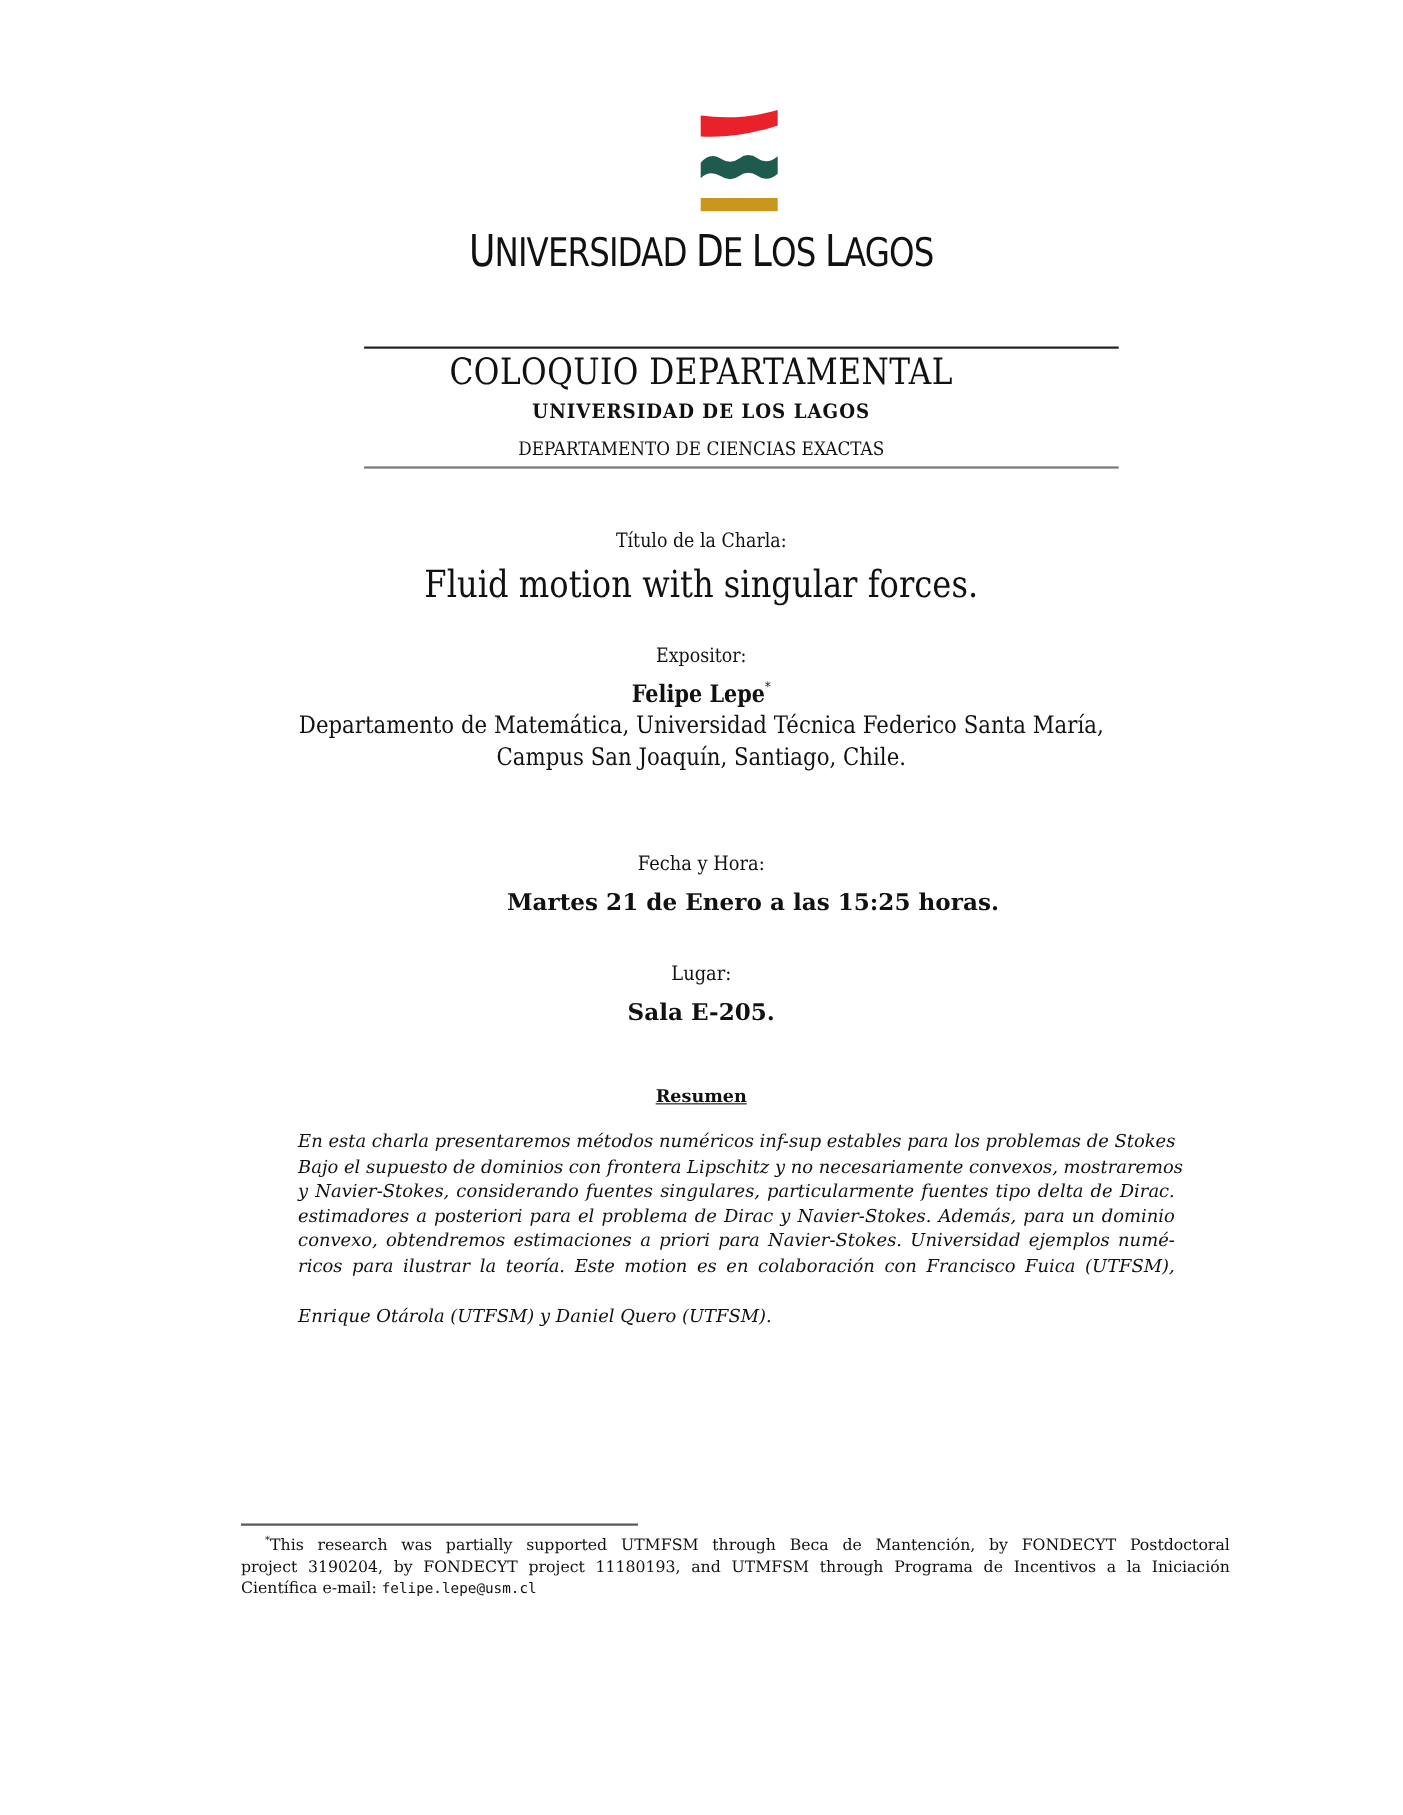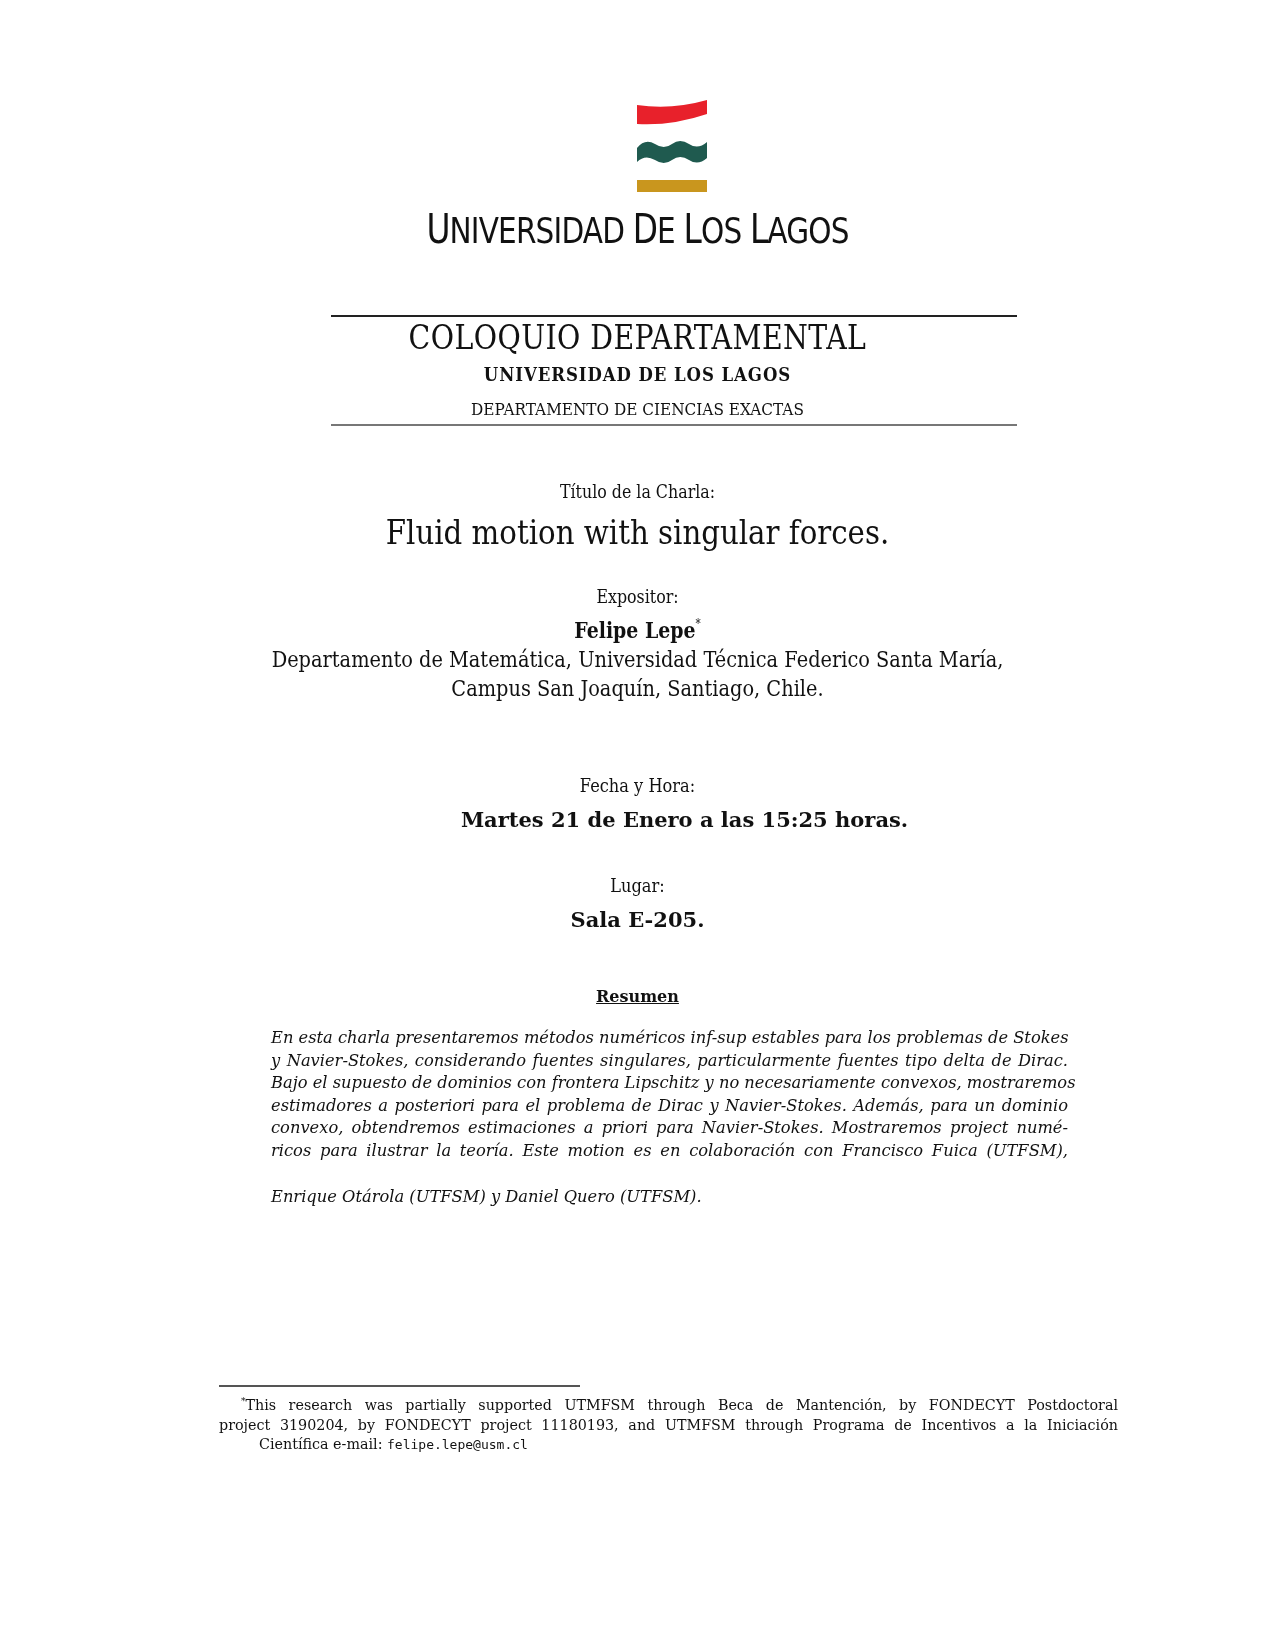--- a/index.html
+++ b/index.html
@@ -94,8 +94,8 @@
 <div id="abstract-heading" class="abs center">Resumen</div>
 <div id="abstract-body" class="abs">
   <span class="ln">En esta charla presentaremos métodos numéricos inf-sup estables para los problemas de Stokes</span>
+  <span class="ln">Bajo el supuesto de dominios con frontera Lipschitz y no necesariamente convexos, mostraremos</span>
   <span class="ln">y Navier-Stokes, considerando fuentes singulares, particularmente fuentes tipo delta de Dirac.</span>
-  <span class="ln">Bajo el supuesto de dominios con frontera Lipschitz y no necesariamente convexos, mostraremos</span>
   <span class="ln">estimadores a posteriori para el problema de Dirac y Navier-Stokes. Además, para un dominio</span>
   <span class="ln">convexo, obtendremos estimaciones a priori para Navier-Stokes. Mostraremos project numé-</span>
   <span class="ln">ricos para ilustrar la teoría. Este motion es en colaboración con Francisco Fuica (UTFSM),</span>

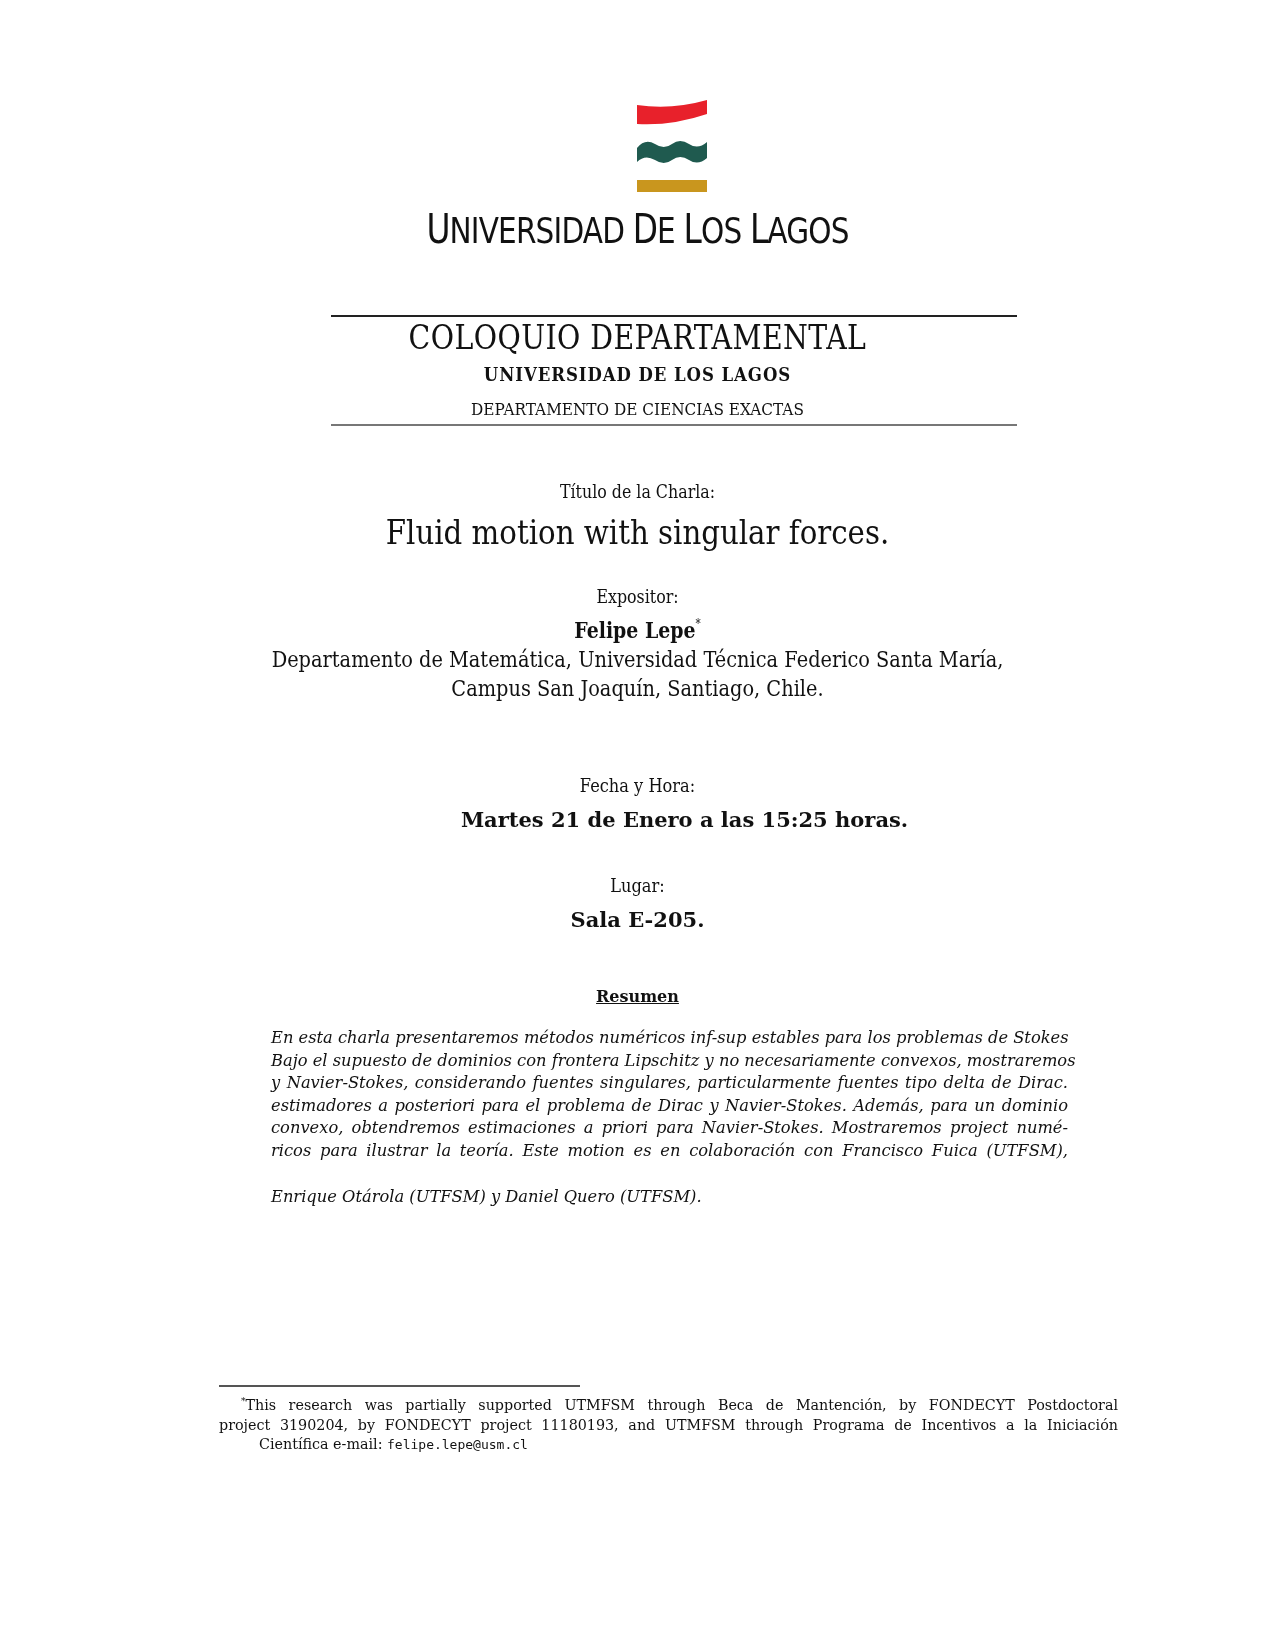--- a/index.html
+++ b/index.html
@@ -97,7 +97,7 @@
   <span class="ln">Bajo el supuesto de dominios con frontera Lipschitz y no necesariamente convexos, mostraremos</span>
   <span class="ln">y Navier-Stokes, considerando fuentes singulares, particularmente fuentes tipo delta de Dirac.</span>
   <span class="ln">estimadores a posteriori para el problema de Dirac y Navier-Stokes. Además, para un dominio</span>
-  <span class="ln">convexo, obtendremos estimaciones a priori para Navier-Stokes. Mostraremos project numé-</span>
+  <span class="ln">convexo, obtendremos estimaciones a priori para Navier-Stokes. Universidad ejemplos numé-</span>
   <span class="ln">ricos para ilustrar la teoría. Este motion es en colaboración con Francisco Fuica (UTFSM),</span>
   <span class="ln last">Enrique Otárola (UTFSM) y Daniel Quero (UTFSM).</span>
 </div>

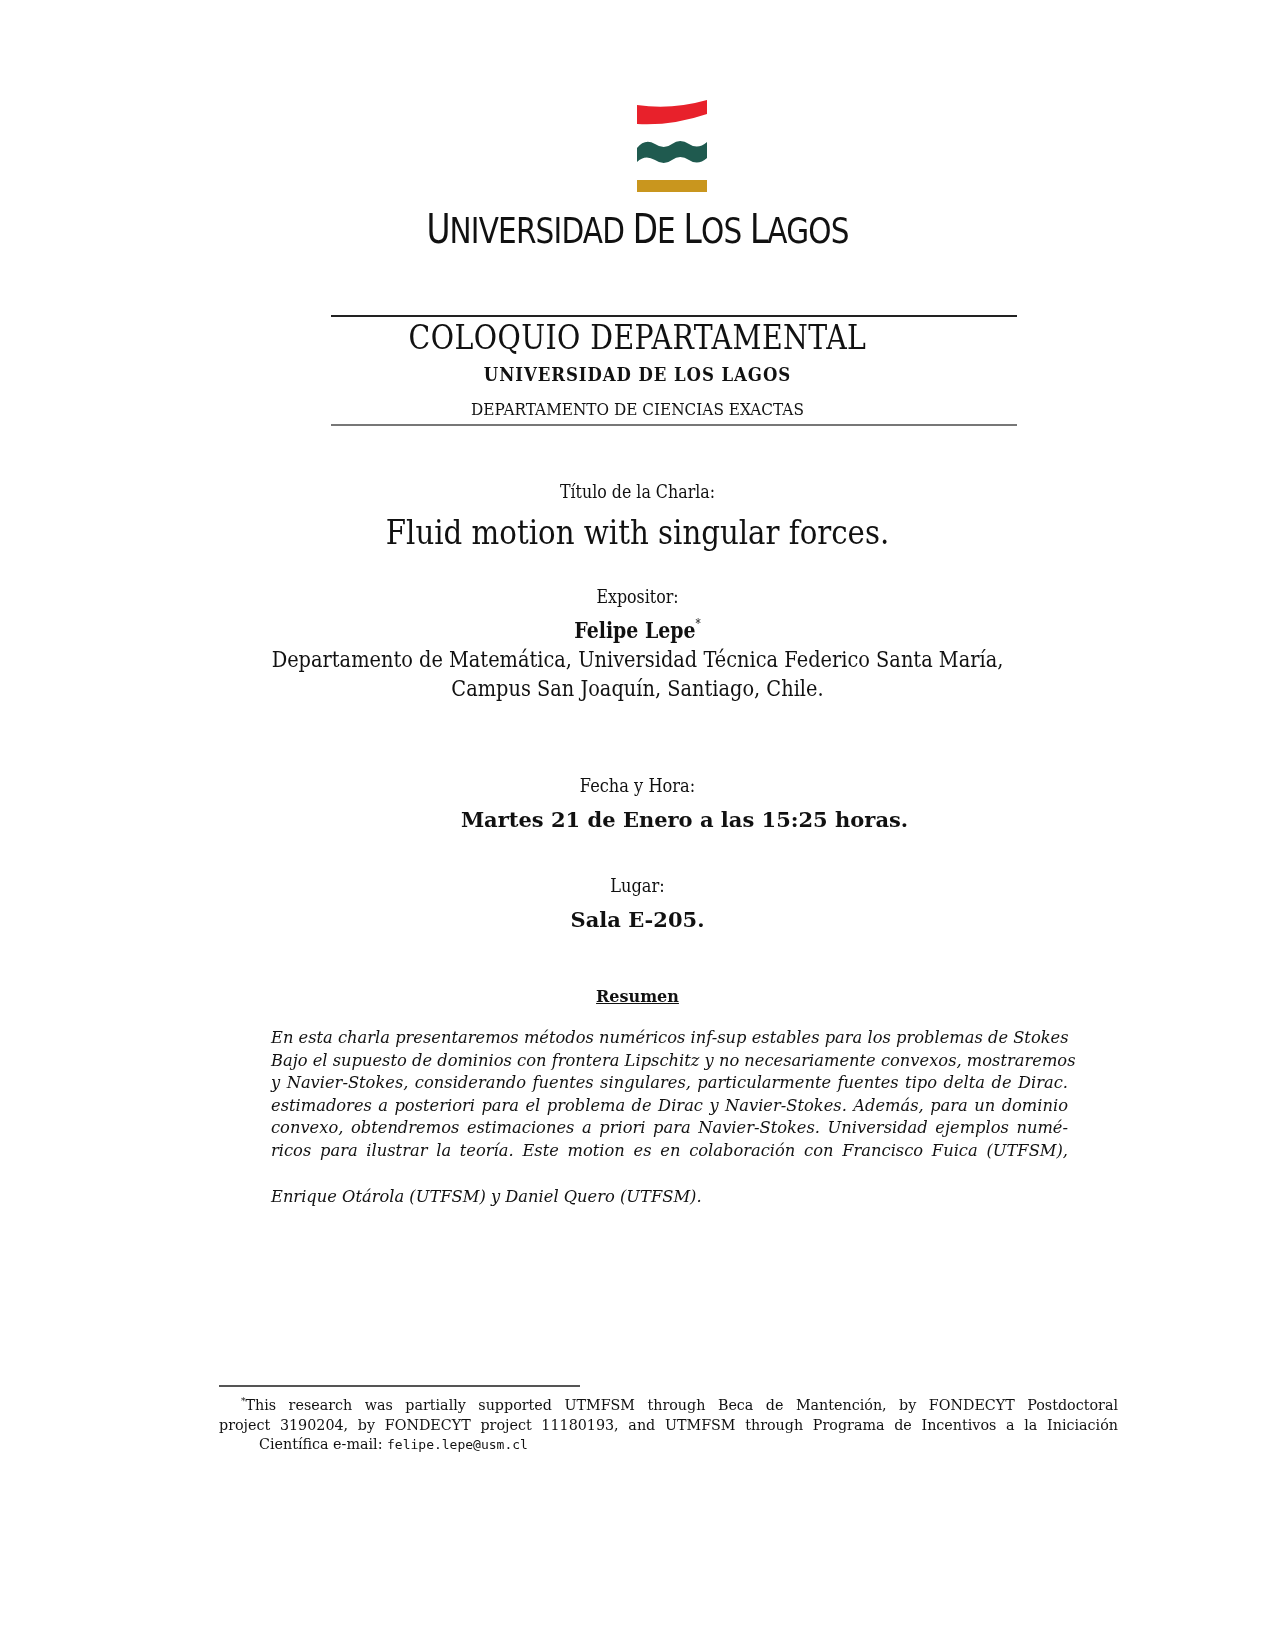--- a/index.html
+++ b/index.html
@@ -55,7 +55,7 @@
   }
   #footnote .ln { display: block; white-space: nowrap; text-align-last: justify; }
   #footnote .ln.first { padding-left: 22px; }
-  #footnote .ln.last { text-align-last: left; margin-left: 40px; }
+  #footnote .ln.last { text-align-last: left; }
   #footnote sup { font-size: 9px; vertical-align: 6px; }
   .mono { font-family: "DejaVu Sans Mono", "Liberation Mono", monospace; font-size: 13px; }
 </style>

